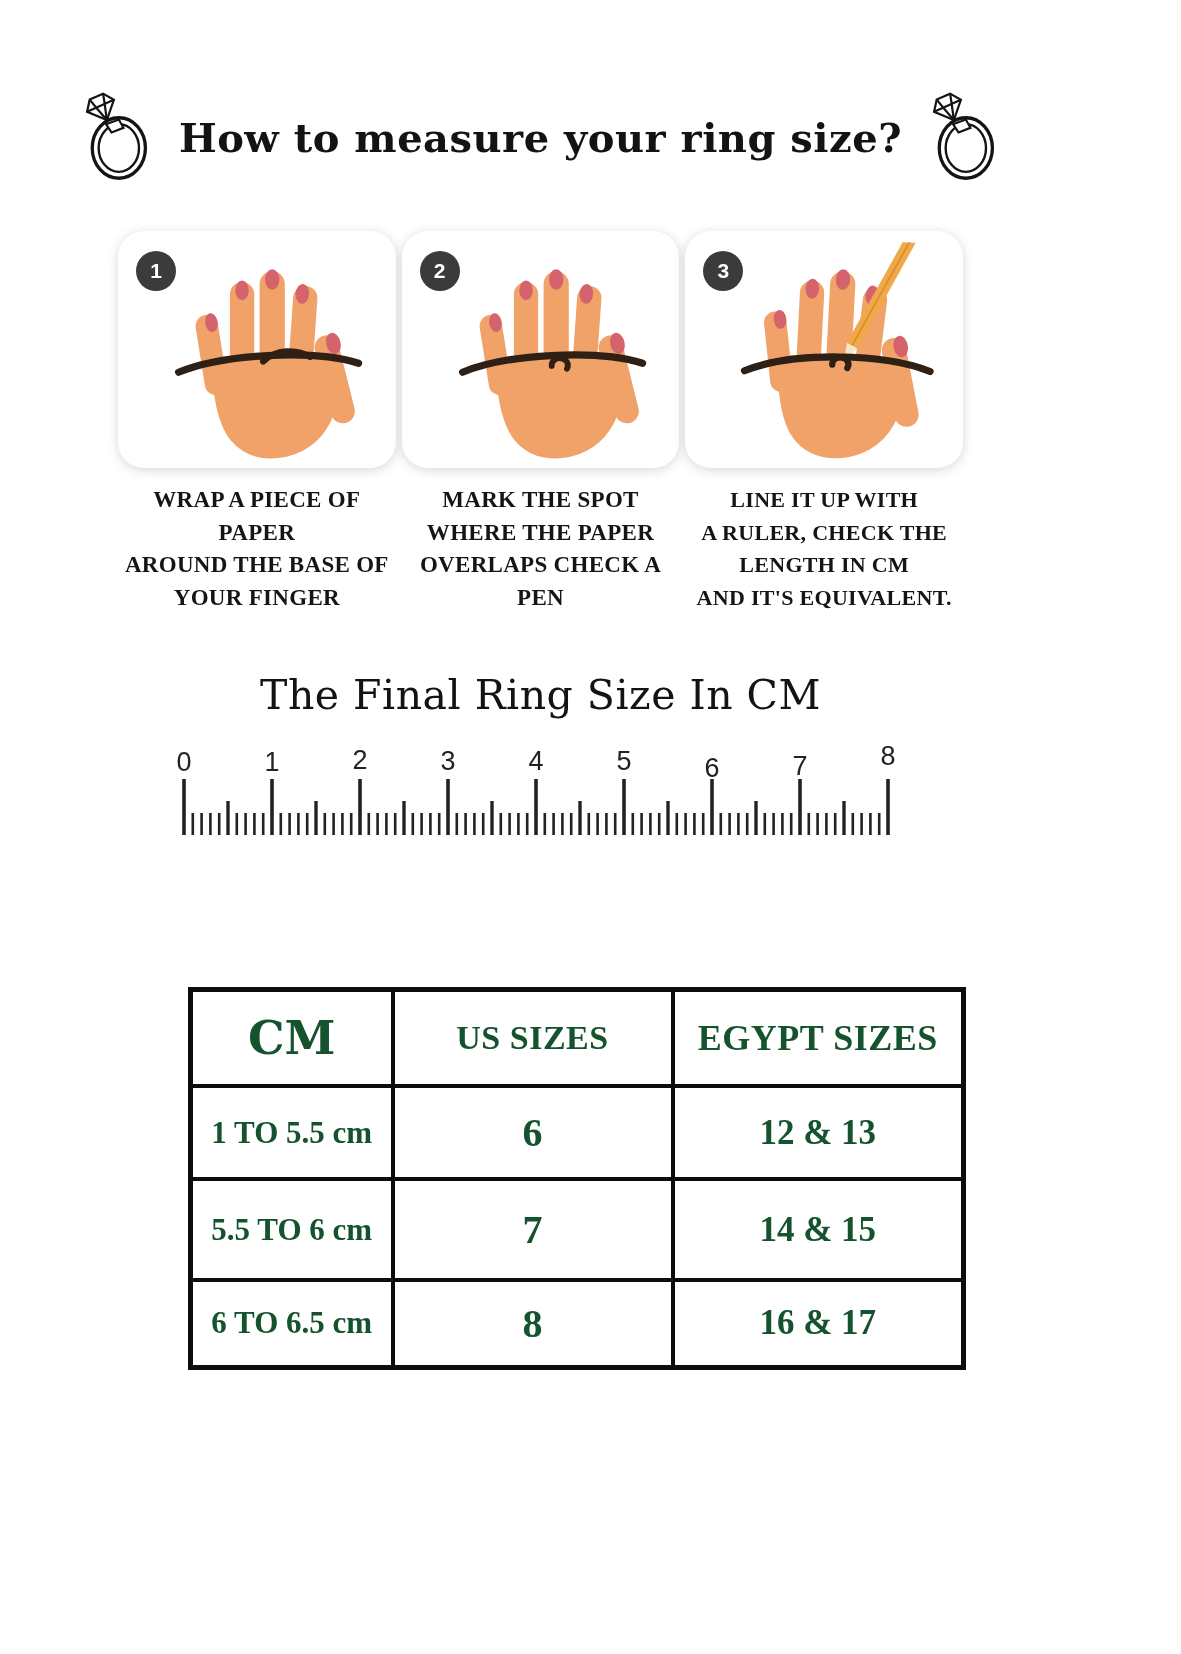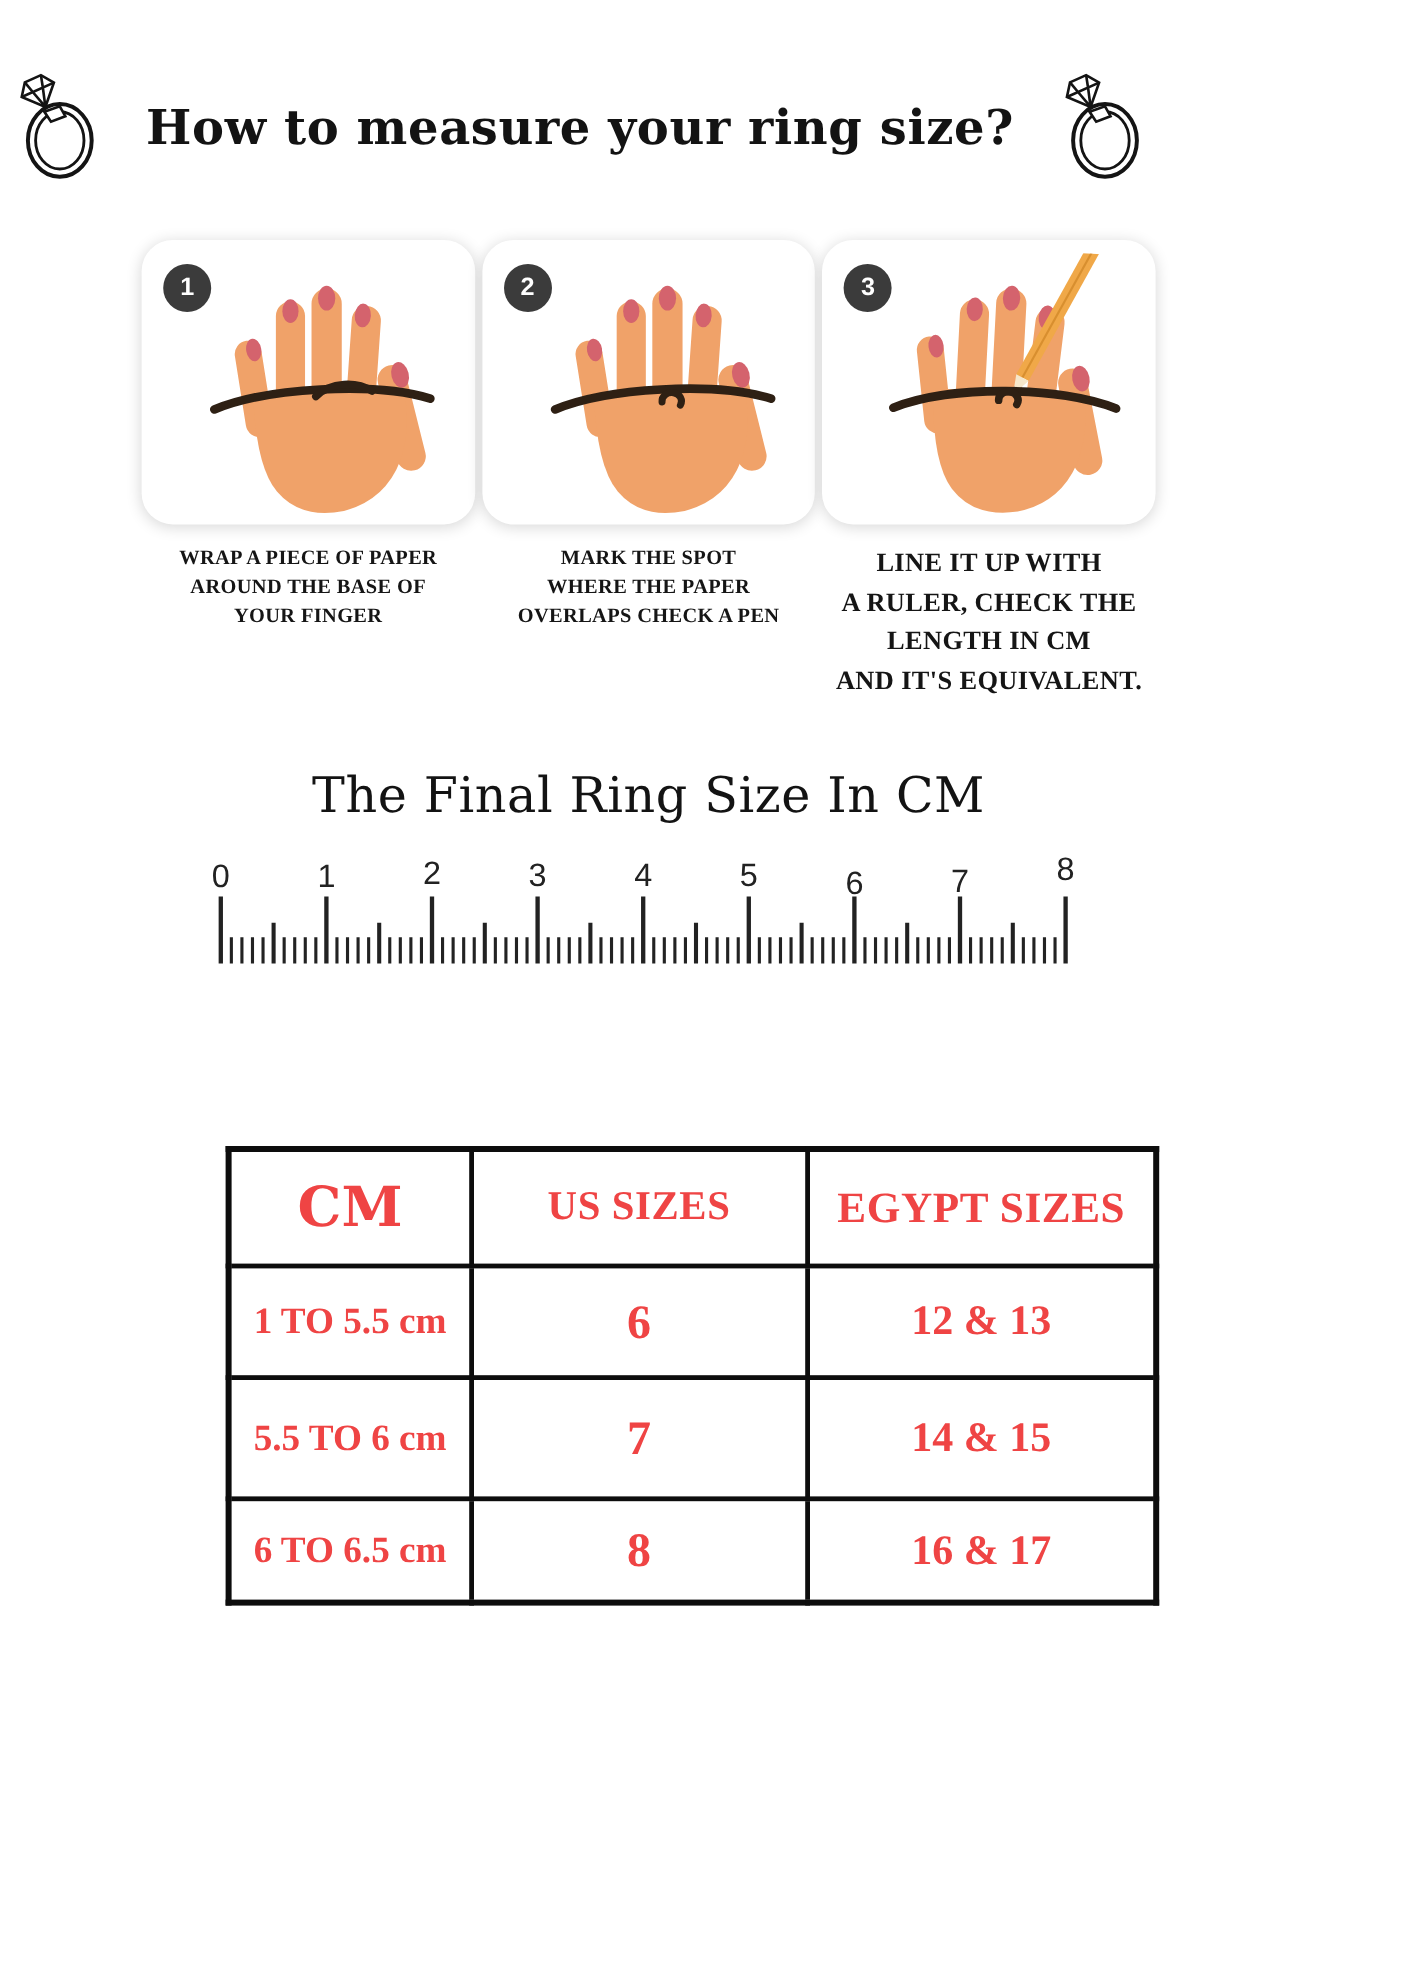--- a/index.html
+++ b/index.html
@@ -13,7 +13,7 @@
   .content{width:845px; margin-left:118px;}
 
   
-  .header{padding-top:56px; display:flex; align-items:center; justify-content:flex-end; gap:30px;}
+  .header{padding-top:87px; display:flex; align-items:center; justify-content:center; gap:18px;}
   .page-title{font-family:"DejaVu Serif", serif; font-weight:bold; font-size:40px;
               letter-spacing:.5px; white-space:nowrap;}
   .ring-icon{flex:0 0 auto;}

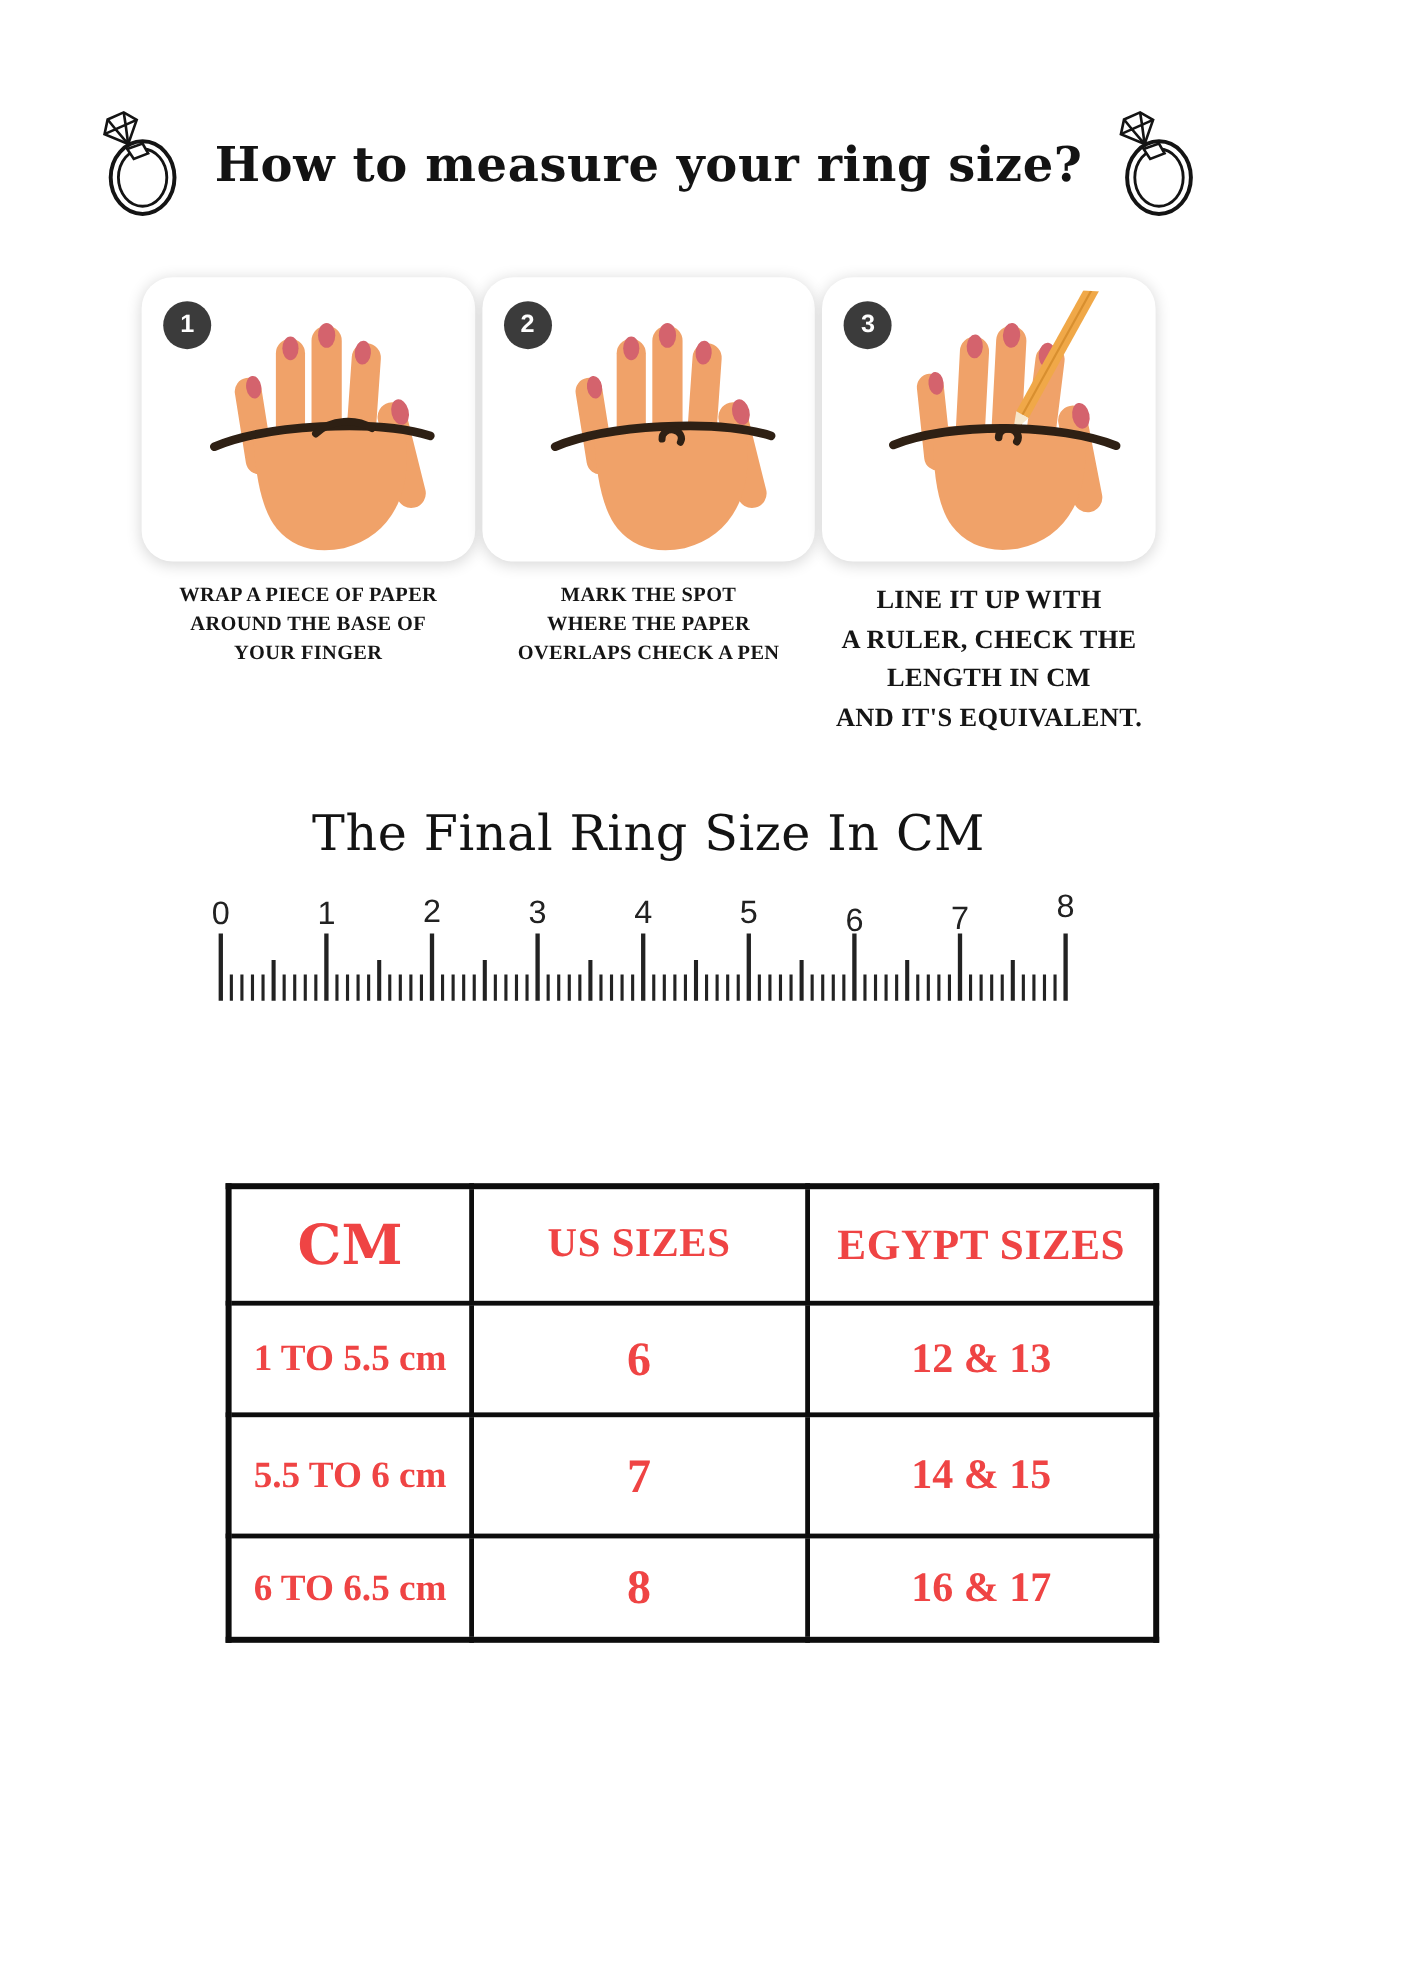--- a/index.html
+++ b/index.html
@@ -31,7 +31,7 @@
 
   
   .captions{margin-top:16px; display:flex; gap:6px; min-height:128px;}
-  .caption{width:281px; text-align:center; font-weight:bold; font-size:17px; line-height:1.42;
+  .caption{width:281px; text-align:center; font-weight:bold; font-size:23px; line-height:1.42;
            letter-spacing:.3px; color:#151515;}
   .caption.small{font-size:22px; line-height:1.48;}
 

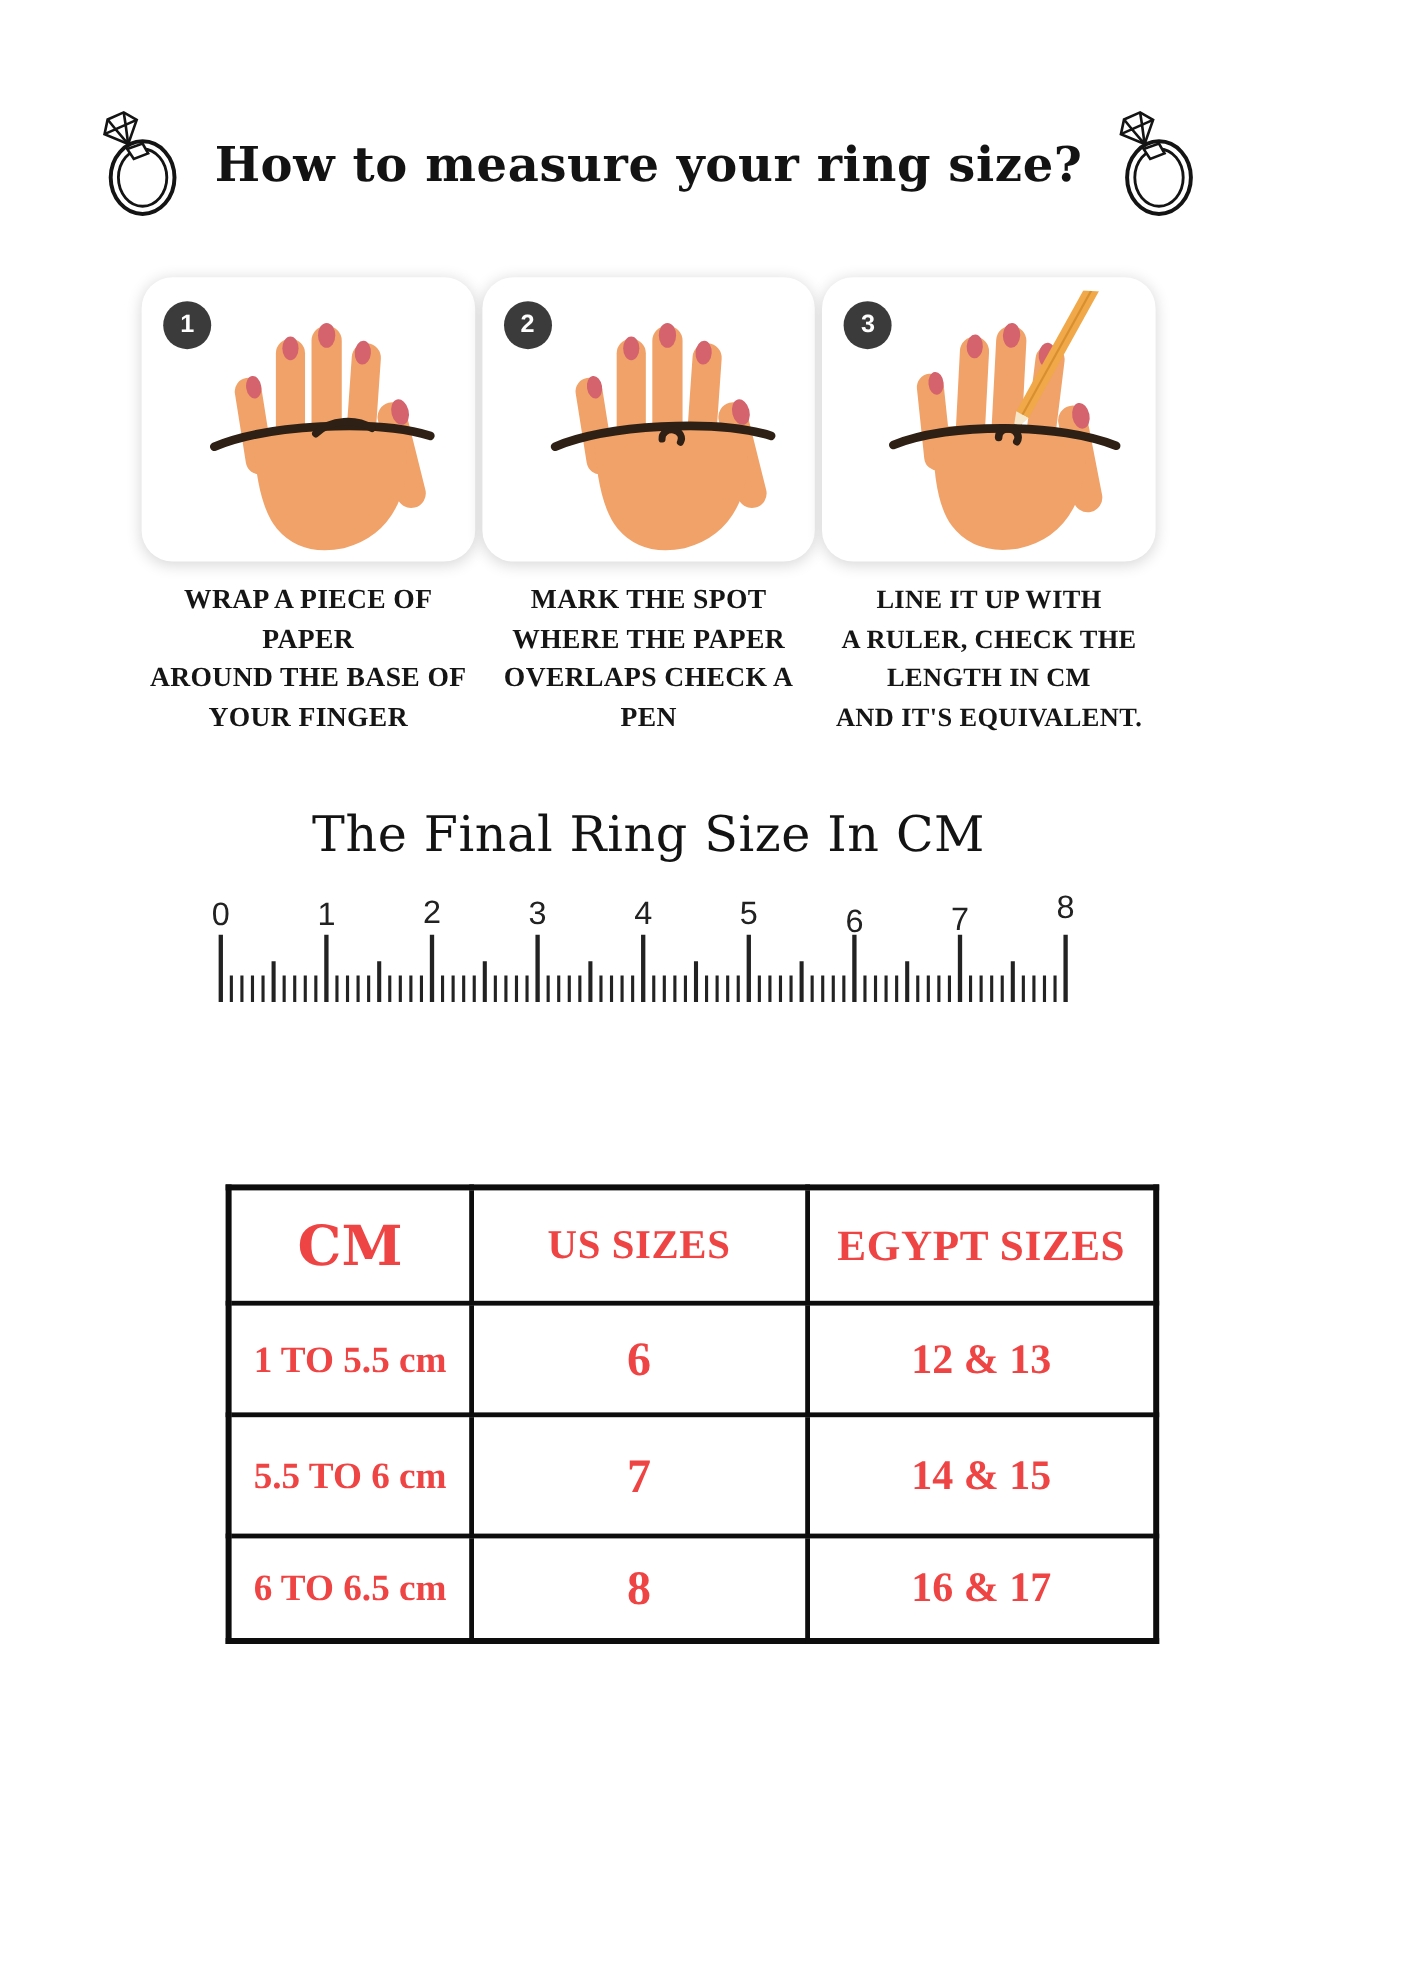--- a/index.html
+++ b/index.html
@@ -44,7 +44,7 @@
   .size-table{margin:150px 0 0 70px; width:773px; border-collapse:collapse;
               border:5px solid #0d0d0d; table-layout:fixed;}
   .size-table th,.size-table td{border:4px solid #0d0d0d; text-align:center;
-              font-weight:bold; color:#ef4444; padding:0;}
+              font-weight:bold; color:#14532d; padding:0;}
   .col-cm{width:202px;} .col-us{width:280px;} .col-egypt{width:291px;}
   .tr-head{height:97px;} .tr-0{height:93px;} .tr-1{height:101px;} .tr-2{height:87px;} .tr-3{height:73px;}
   .th-cm{font-family:"DejaVu Serif", serif; font-size:46px;}

